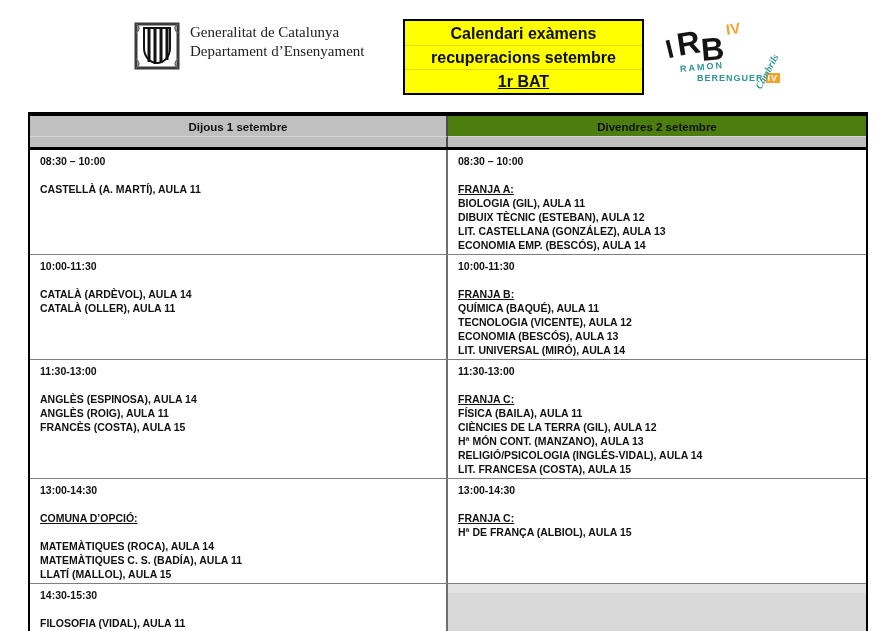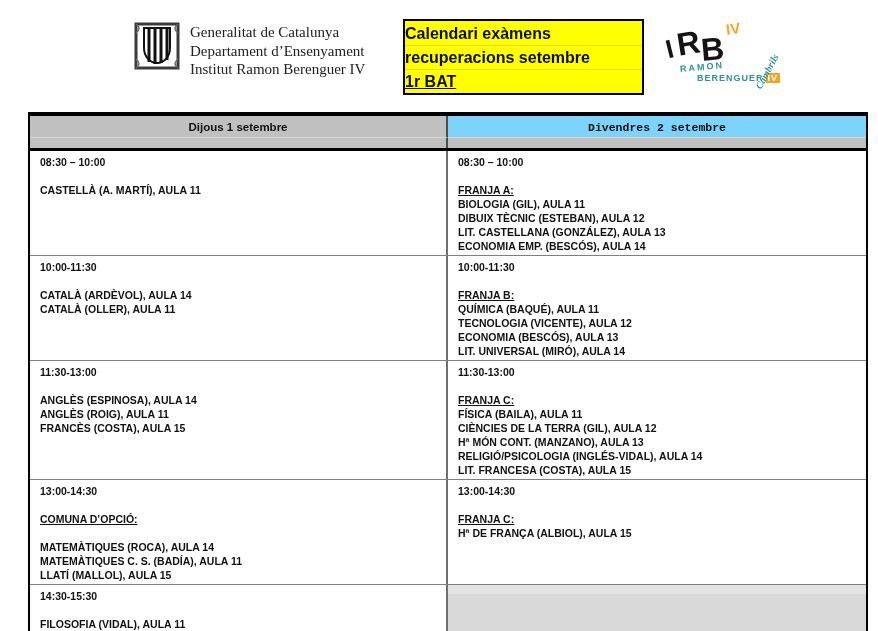--- a/index.html
+++ b/index.html
@@ -15,7 +15,7 @@
   .title-box{position:absolute;left:403px;top:7px;width:237px;height:72px;
        background:#ffff00;border:2px solid #000;display:flex;flex-direction:column;
        justify-content:center;}
-  .title-line{font-weight:bold;font-size:16px;line-height:23px;text-align:left;
+  .title-line{font-weight:bold;font-size:16px;line-height:23px;text-align:center;
        color:#0d0d0d;border-bottom:1px solid rgba(0,0,0,0.12);}
   .title-line:last-child{border-bottom:none;text-decoration:underline;}
   

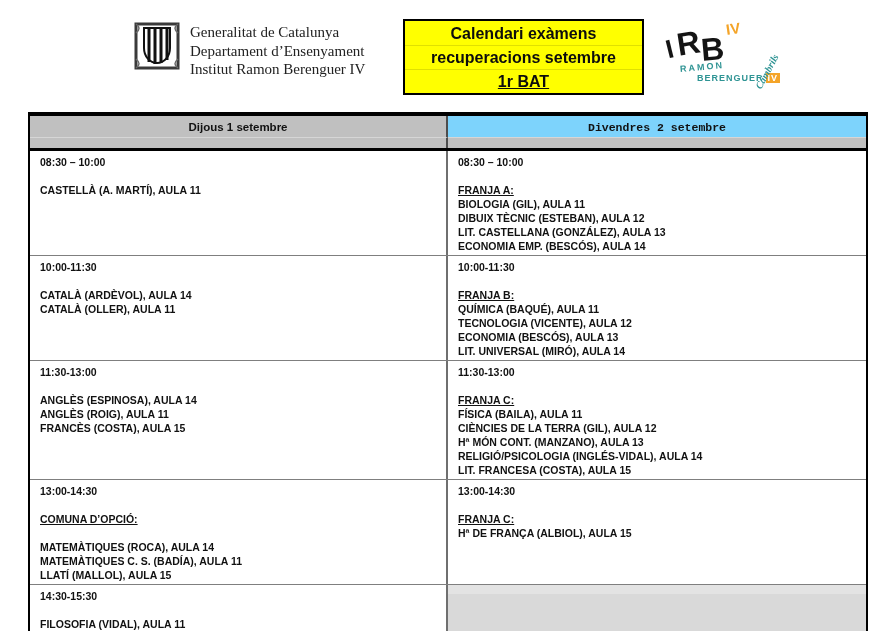--- a/index.html
+++ b/index.html
@@ -72,7 +72,6 @@
   <div class="org">
     <div>Generalitat de Catalunya</div>
     <div>Departament d’Ensenyament</div>
-    <div>Institut Ramon Berenguer IV</div>
   </div>
 
   <div class="title-box" style="background: rgb(255, 255, 0);">

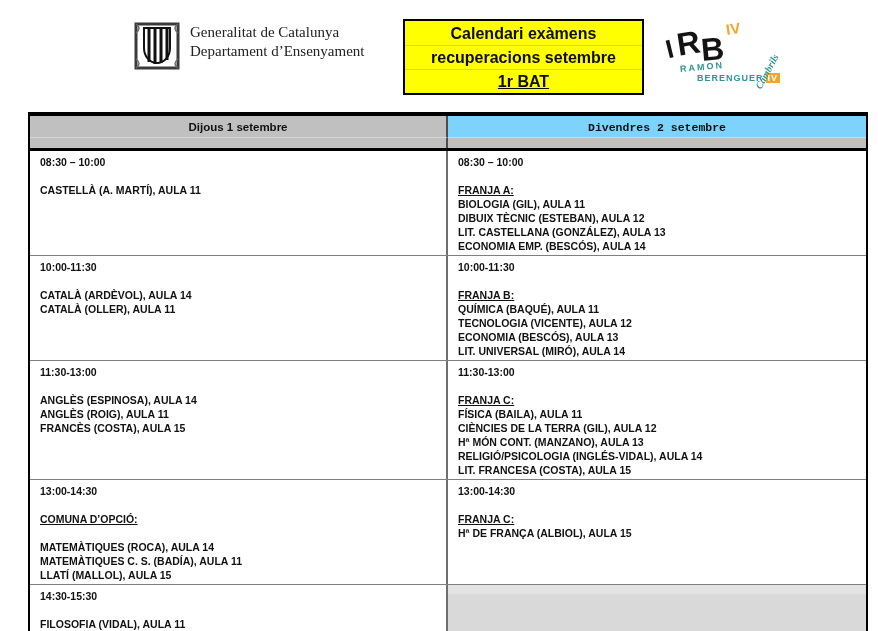--- a/index.html
+++ b/index.html
@@ -96,7 +96,7 @@
 <div class="cal">
   <div class="thead">
     <div class="hcell left" style="background: rgb(192, 192, 192);">Dijous 1 setembre</div>
-    <div class="hcell" style="background: #7dd3fc; font-family: Liberation Mono, monospace;">Divendres 2 setembre</div>
+    <div class="hcell" style="background: #4d7c0f;">Divendres 2 setembre</div>
   </div>
   <div class="hstrip">
     <div style="background: rgb(192, 192, 192);"></div>

